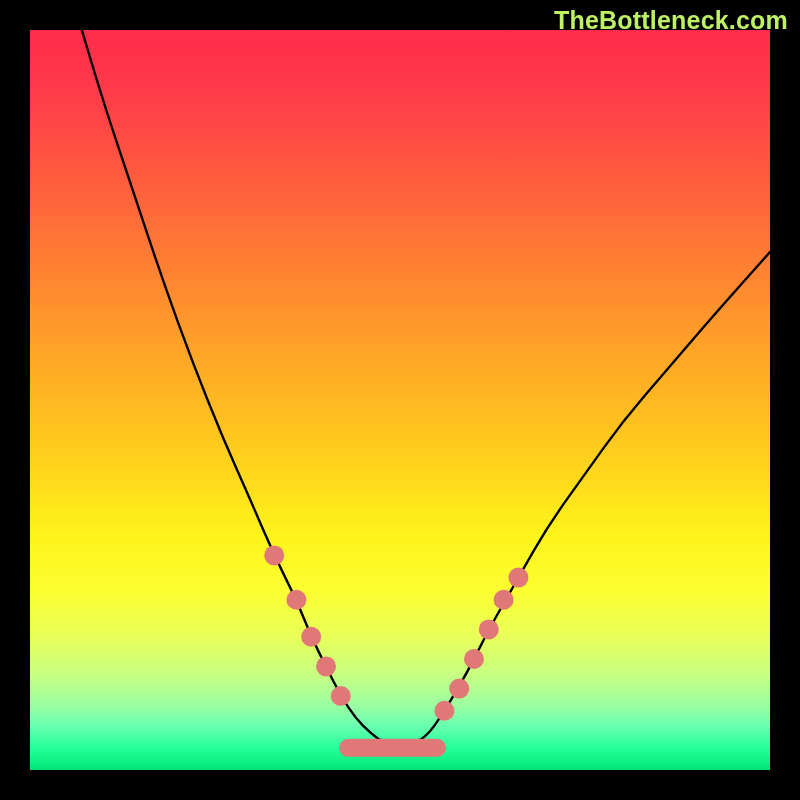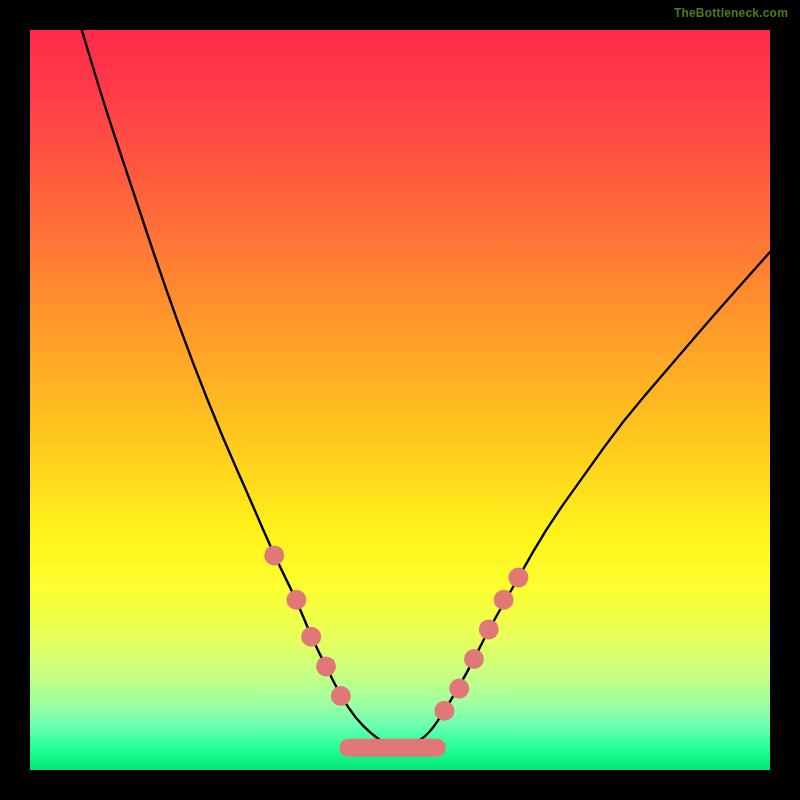--- a/index.html
+++ b/index.html
@@ -45,9 +45,9 @@
     top: 6px;
     right: 12px;
     font-family: Arial, Helvetica, sans-serif;
-    font-size: 12px;
+    font-size: 25px;
     font-weight: 600;
-    color: #4d7c0f;
+    color: #bef264;
     letter-spacing: 0.2px;
     user-select: none;
   }

